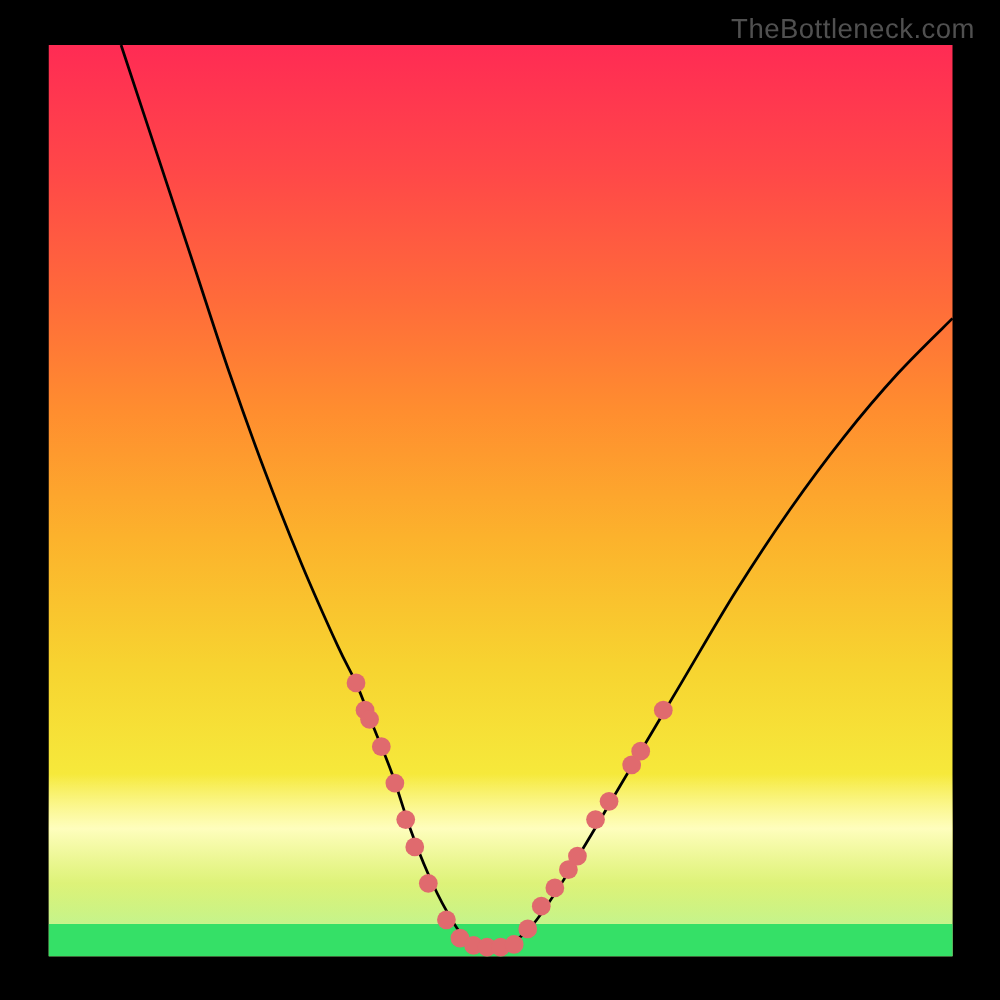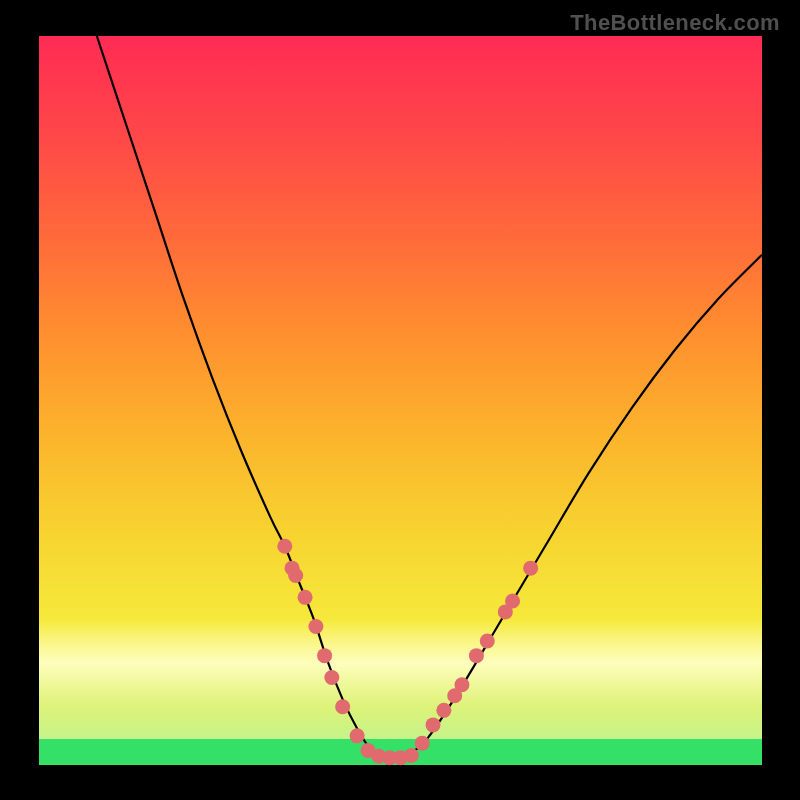--- a/index.html
+++ b/index.html
@@ -58,7 +58,7 @@
     right: 20px;
     color: #505050;
     font-size: 22px;
-    font-weight: 700;
+    font-weight: 400;
     letter-spacing: 0.4px;
   }
   svg.curve {

